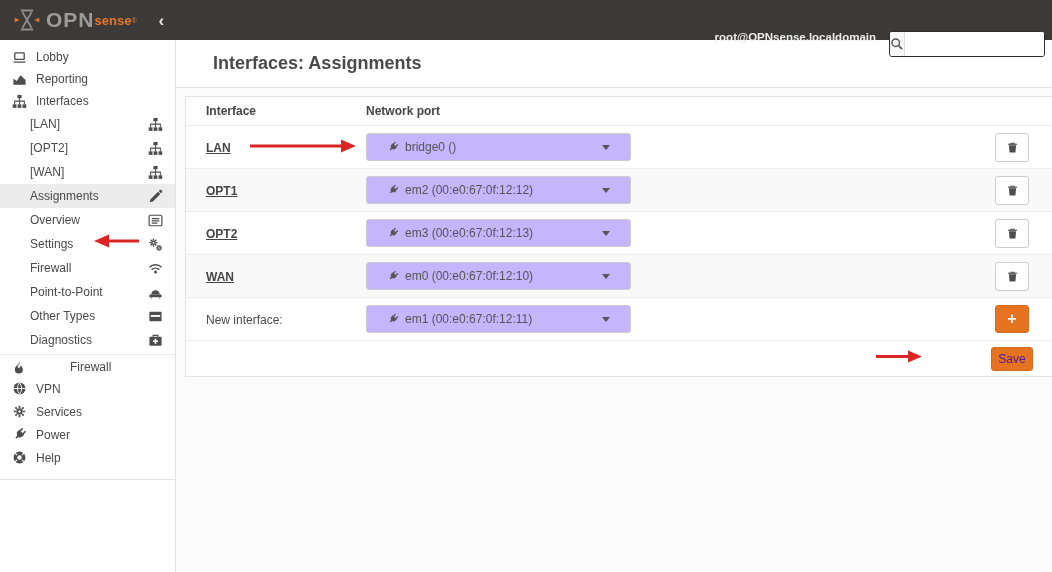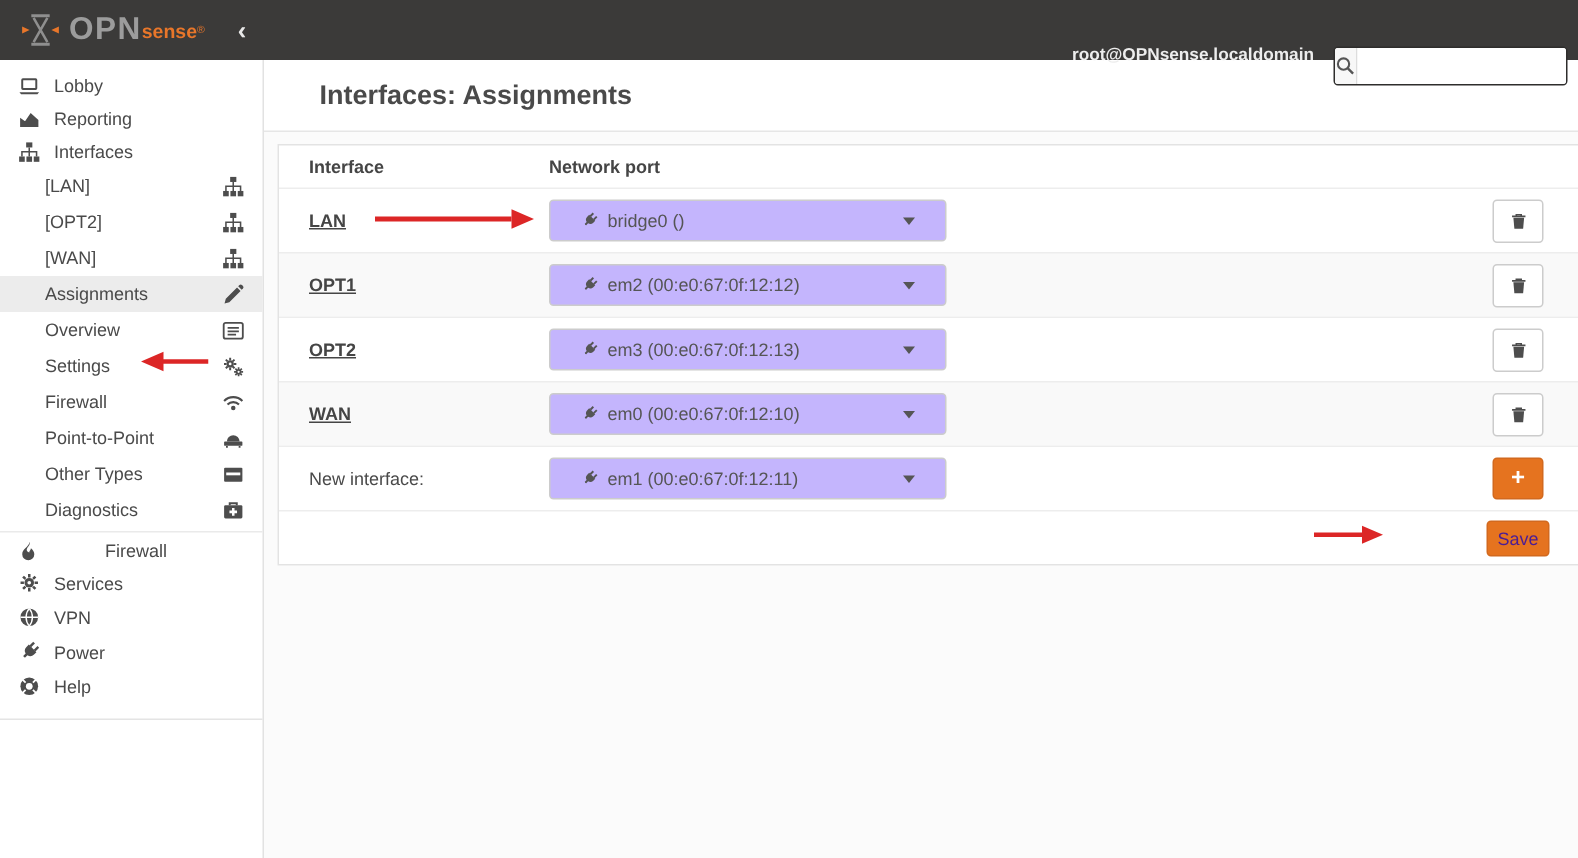--- a/index.html
+++ b/index.html
@@ -322,18 +322,18 @@
   <div class="s-item s-bottom">
     <span class="ic ic-l">
         <svg>
+          <use href="#i-globe"></use>
+        </svg>
+      </span>
+    <span>VPN</span>
+  </div>
+  <div class="s-item s-bottom">
+    <span class="ic ic-l">
+        <svg>
           <use href="#i-cog"></use>
         </svg>
       </span>
     <span>Services</span>
-  </div>
-  <div class="s-item s-bottom">
-    <span class="ic ic-l">
-        <svg>
-          <use href="#i-globe"></use>
-        </svg>
-      </span>
-    <span>VPN</span>
   </div>
   <div class="s-item s-bottom">
     <span class="ic ic-l">

